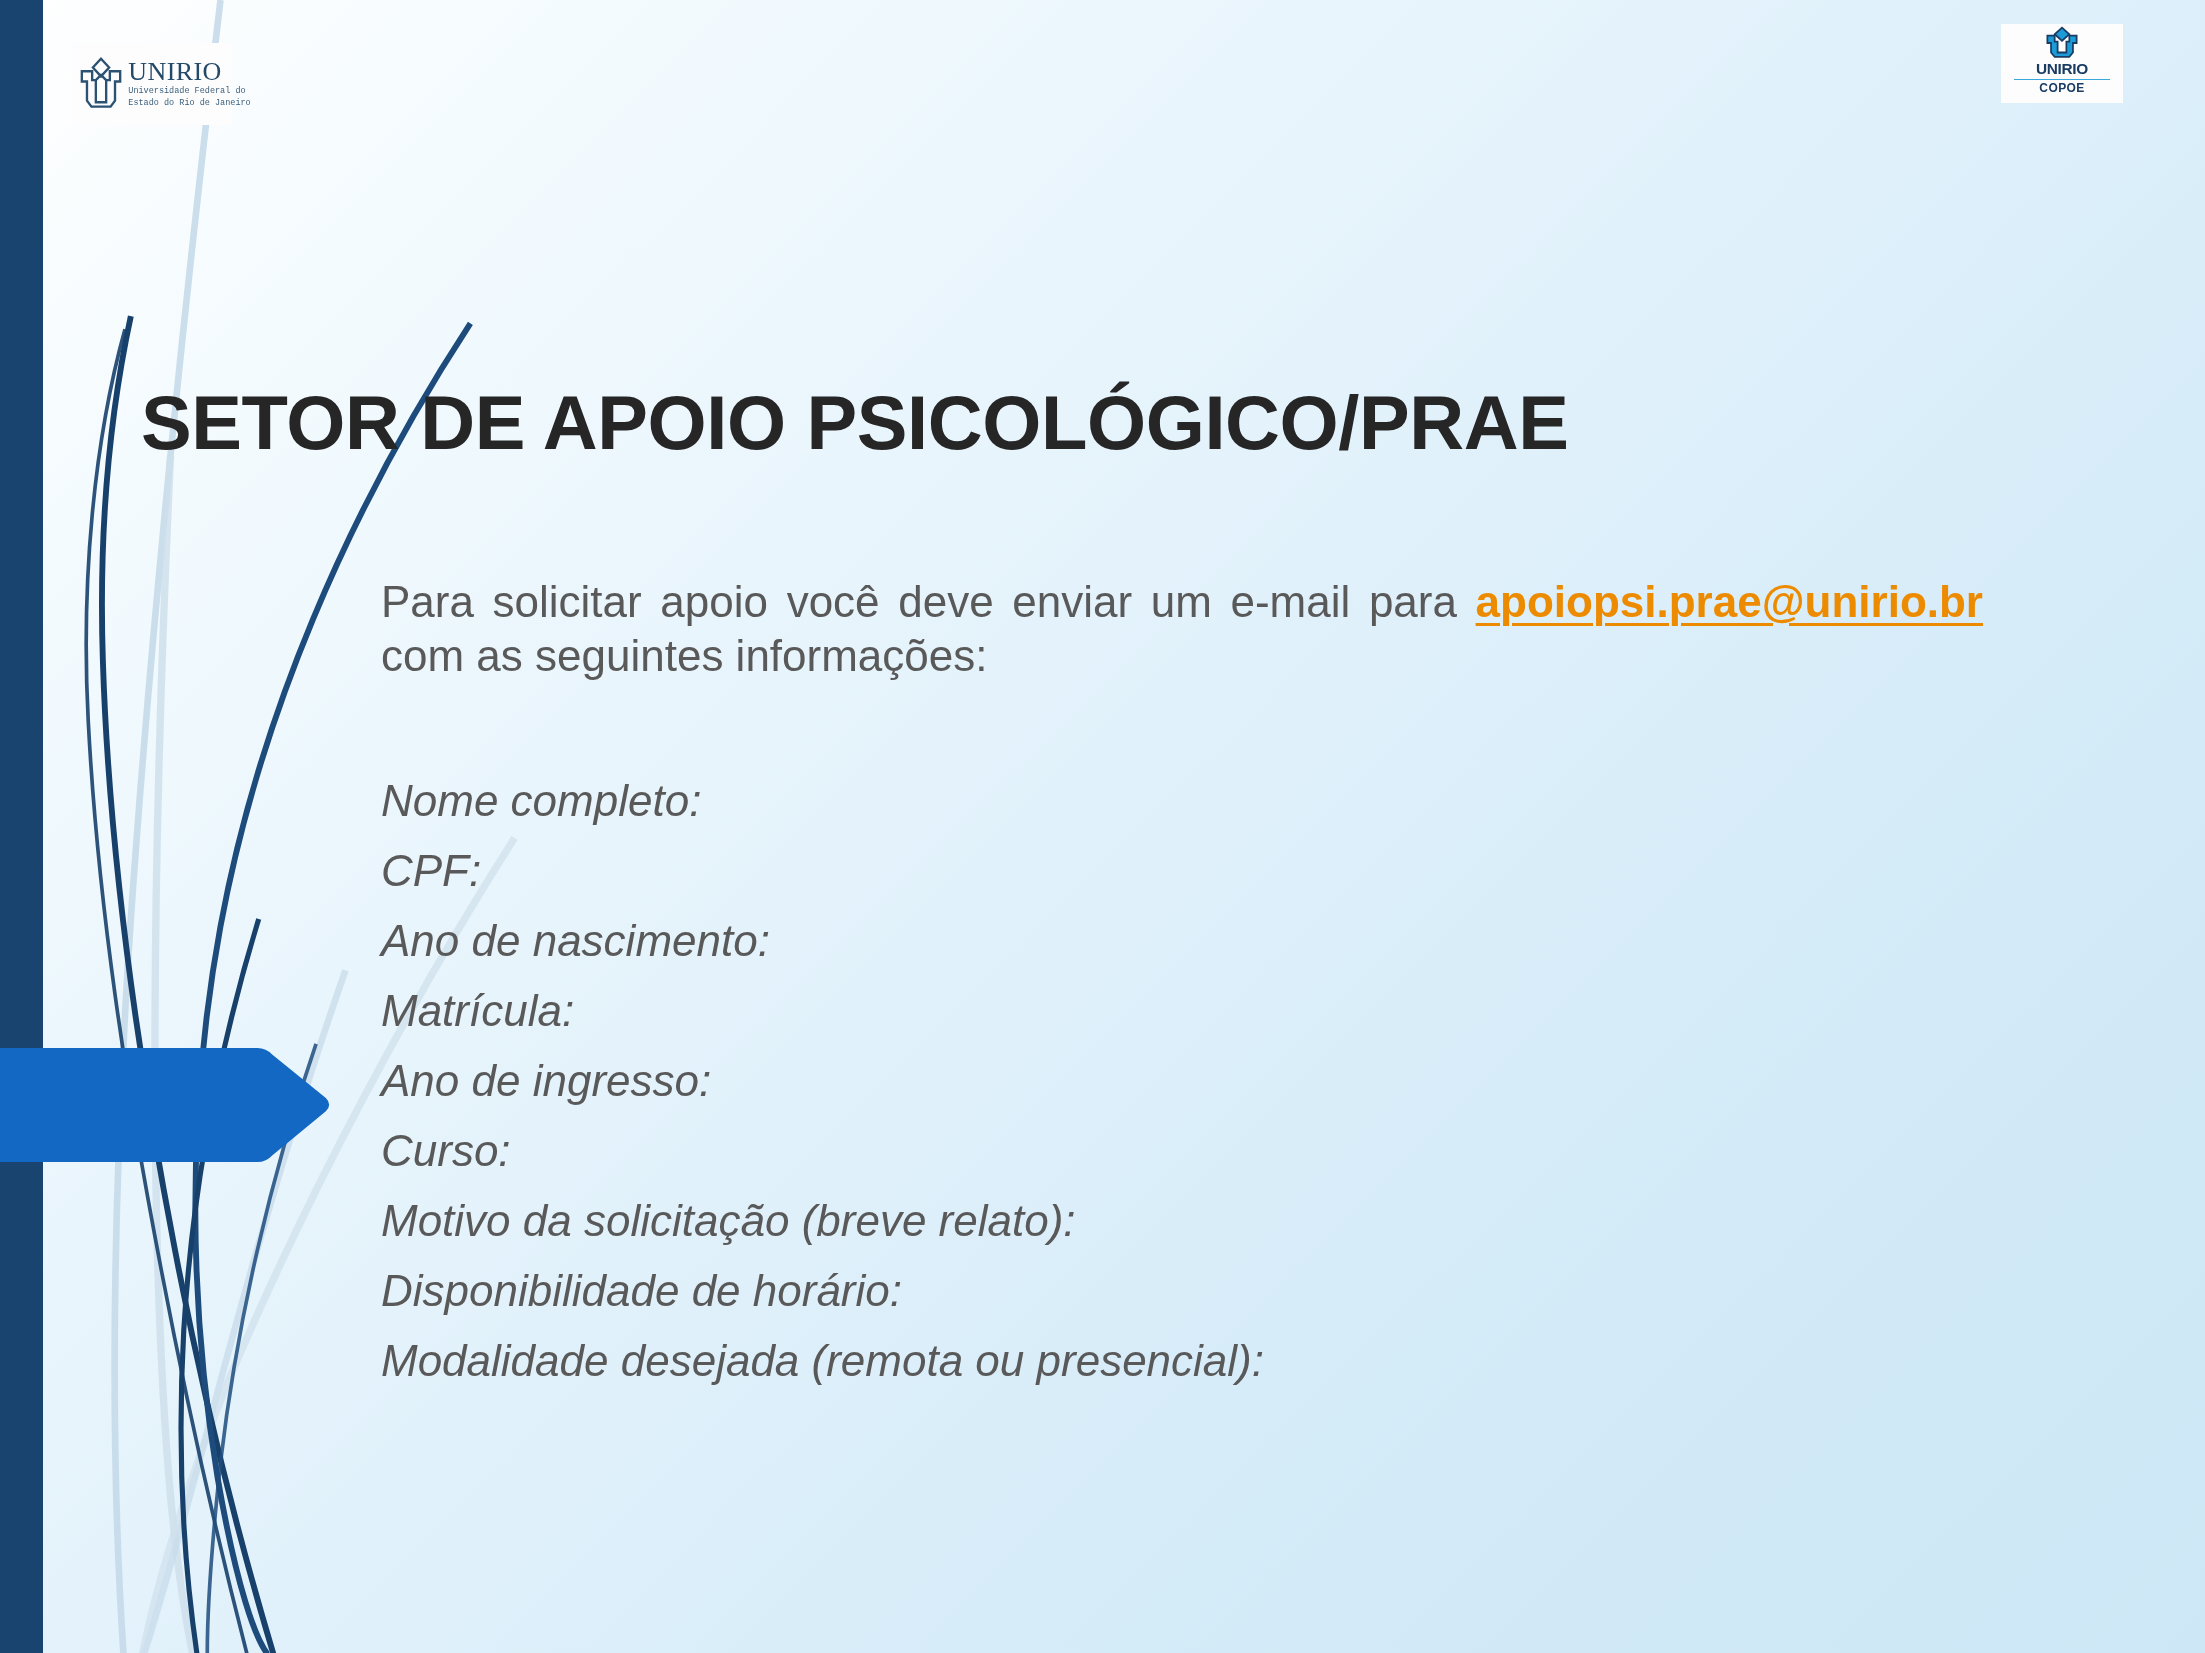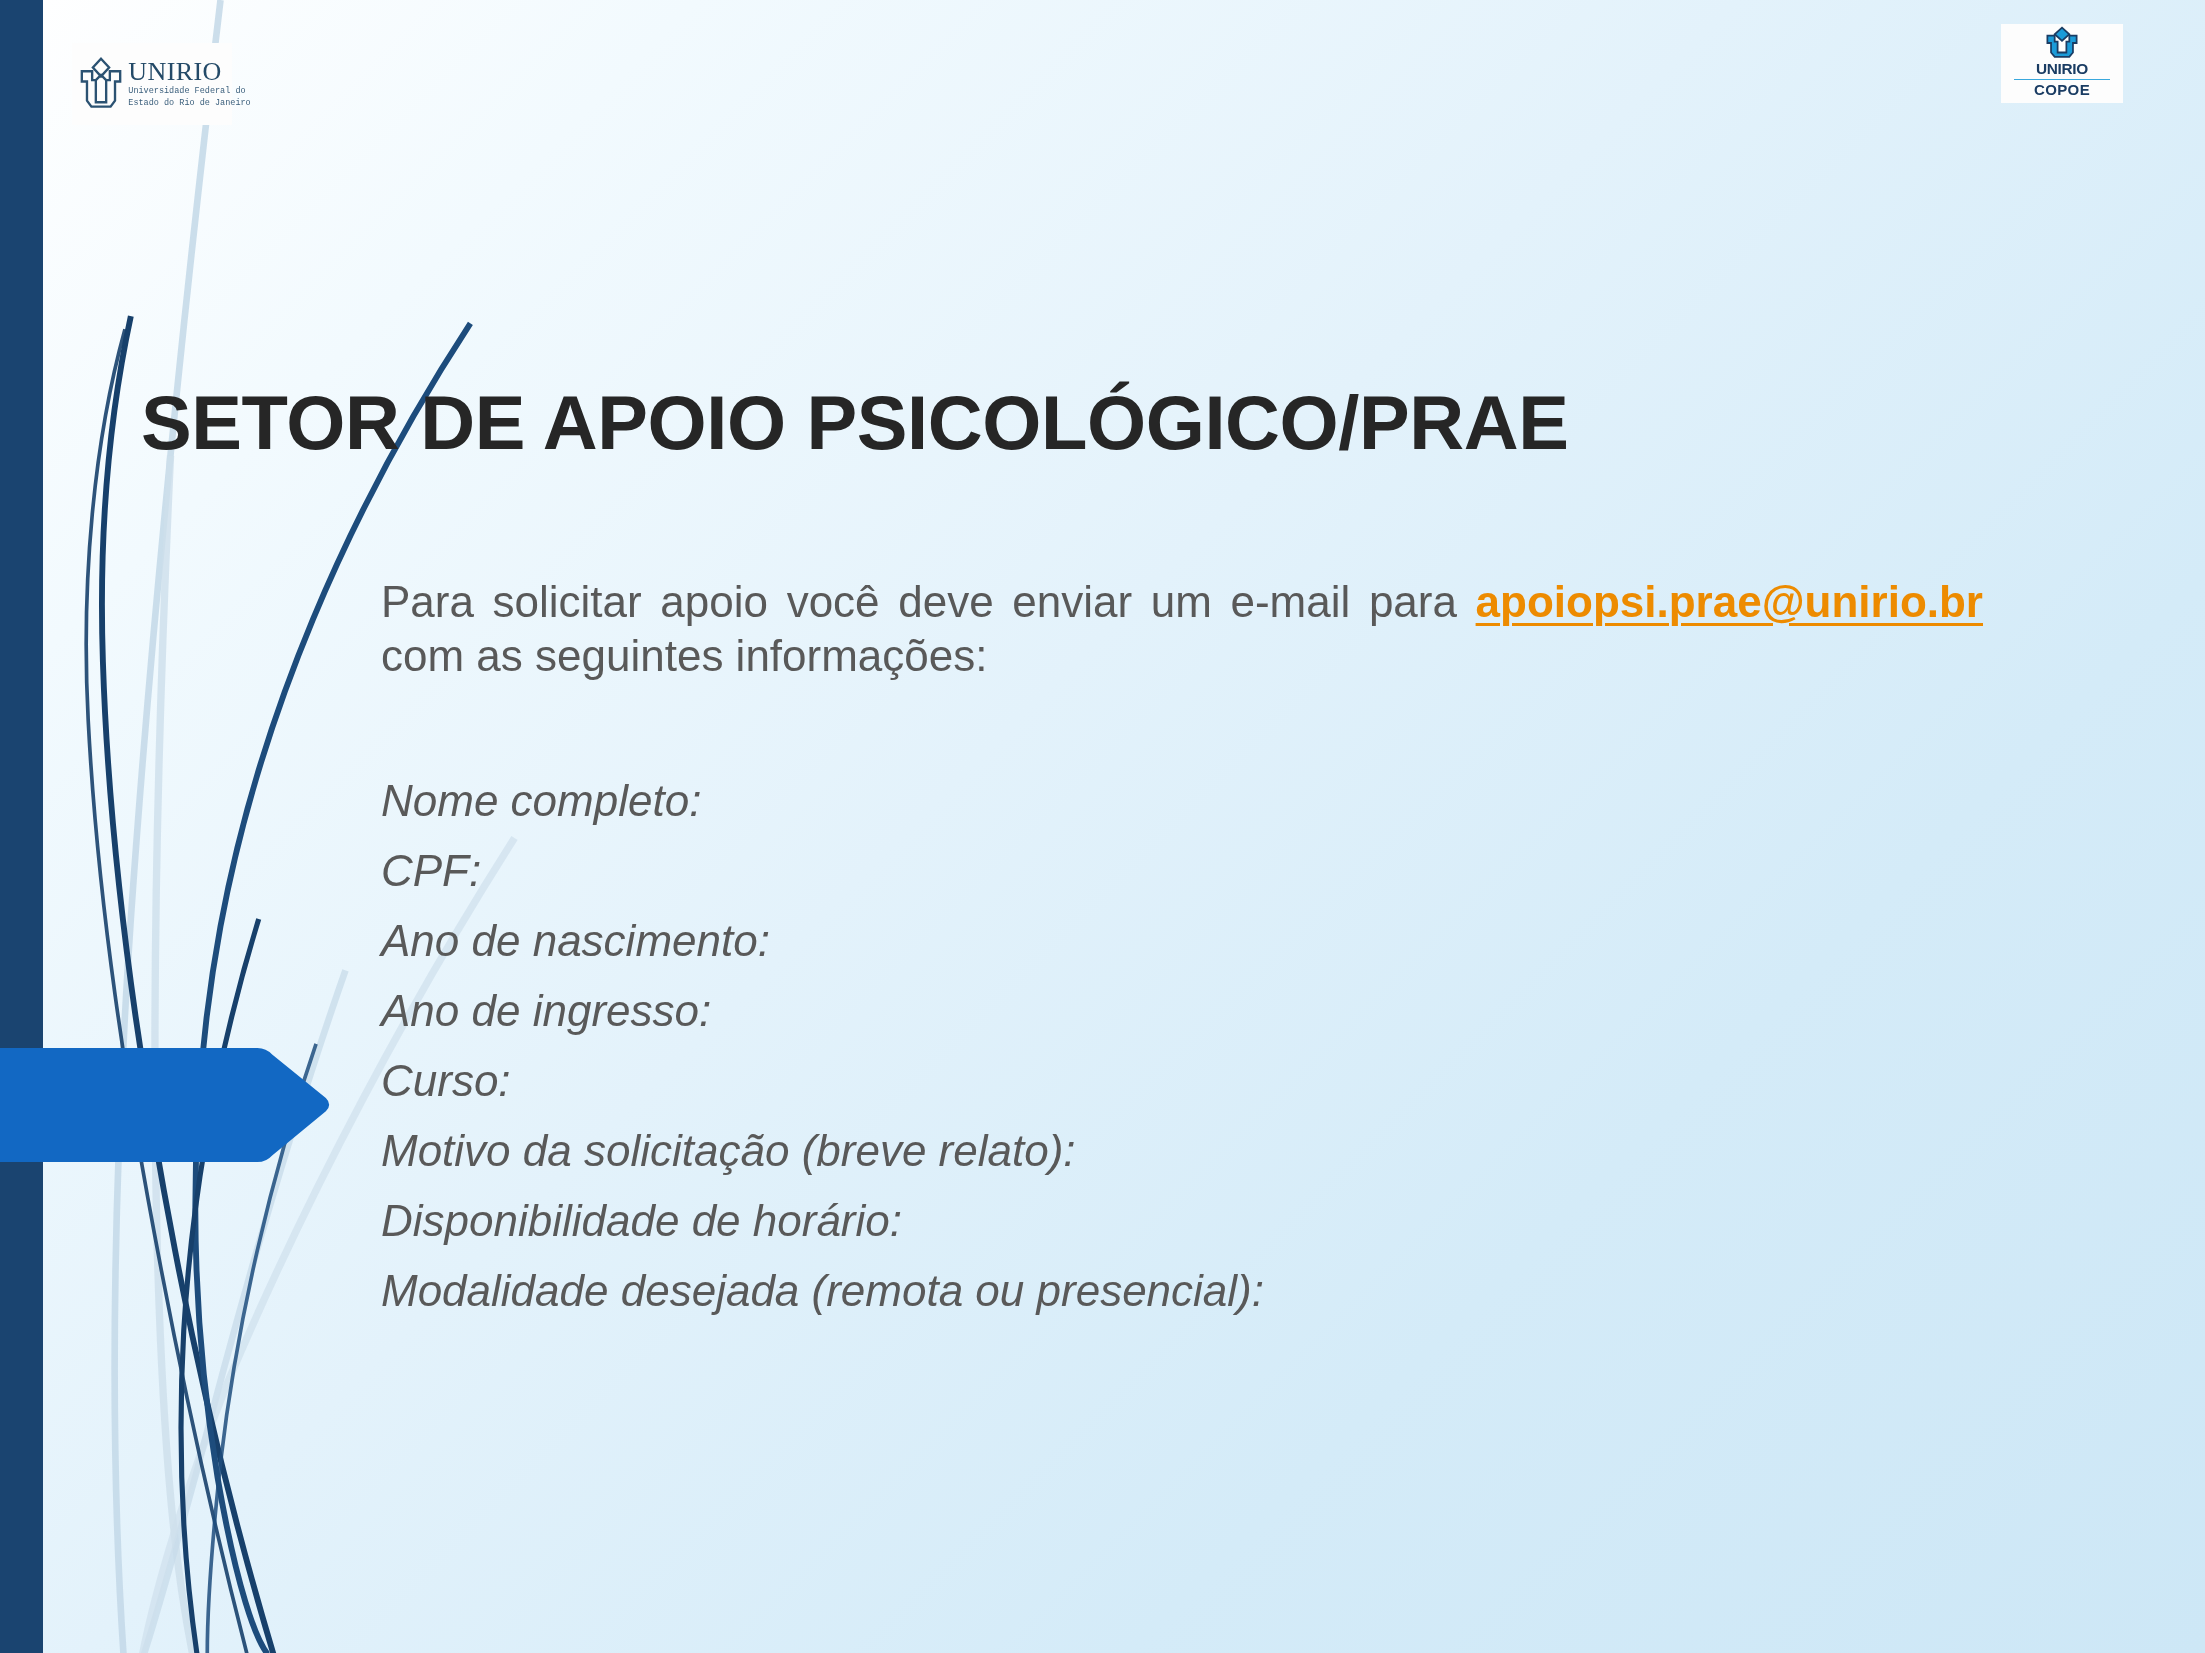--- a/index.html
+++ b/index.html
@@ -123,7 +123,7 @@
   .logo-copoe .dept {
     font-family: "Liberation Sans", sans-serif;
     font-weight: bold;
-    font-size: 15px;
+    font-size: 12px;
     color: #1a3c63;
     letter-spacing: 0.4px;
     line-height: 1;

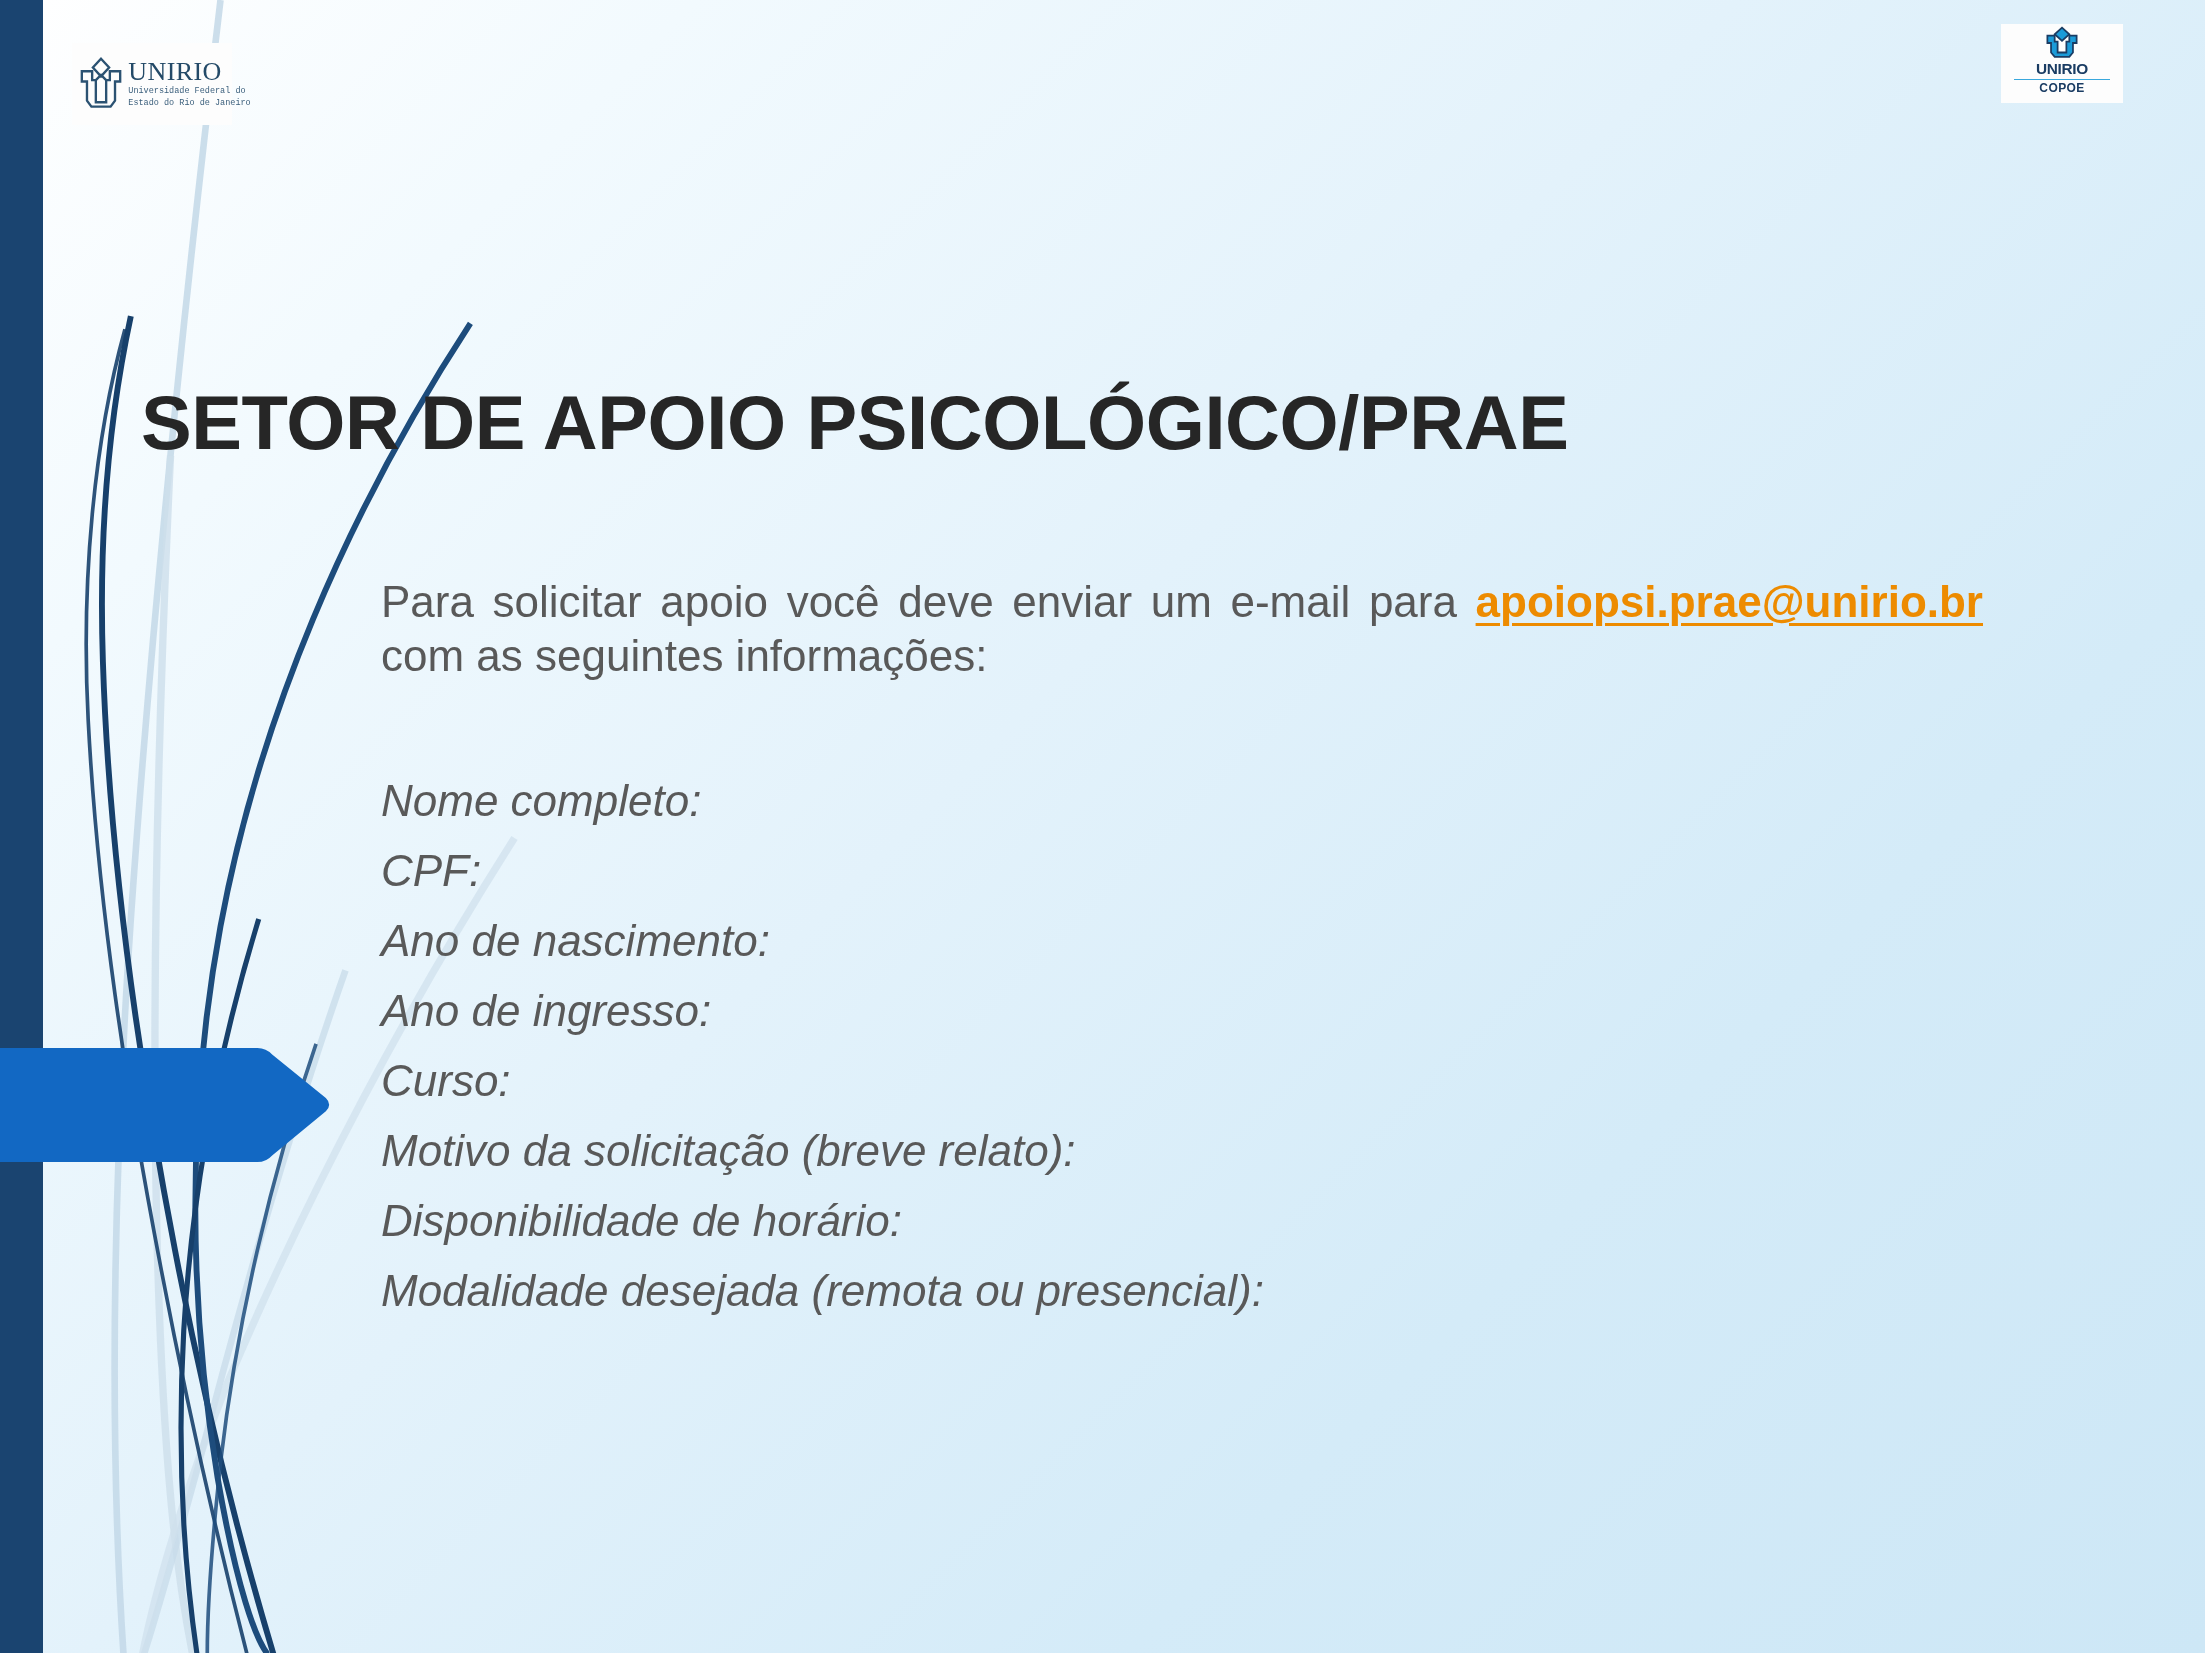--- a/index.html
+++ b/index.html
@@ -251,6 +251,7 @@
       <li>Nome completo:</li>
       <li>CPF:</li>
       <li>Ano de nascimento:</li>
+      <li>Matrícula:</li>
       <li>Ano de ingresso:</li>
       <li>Curso:</li>
       <li>Motivo da solicitação (breve relato):</li>

